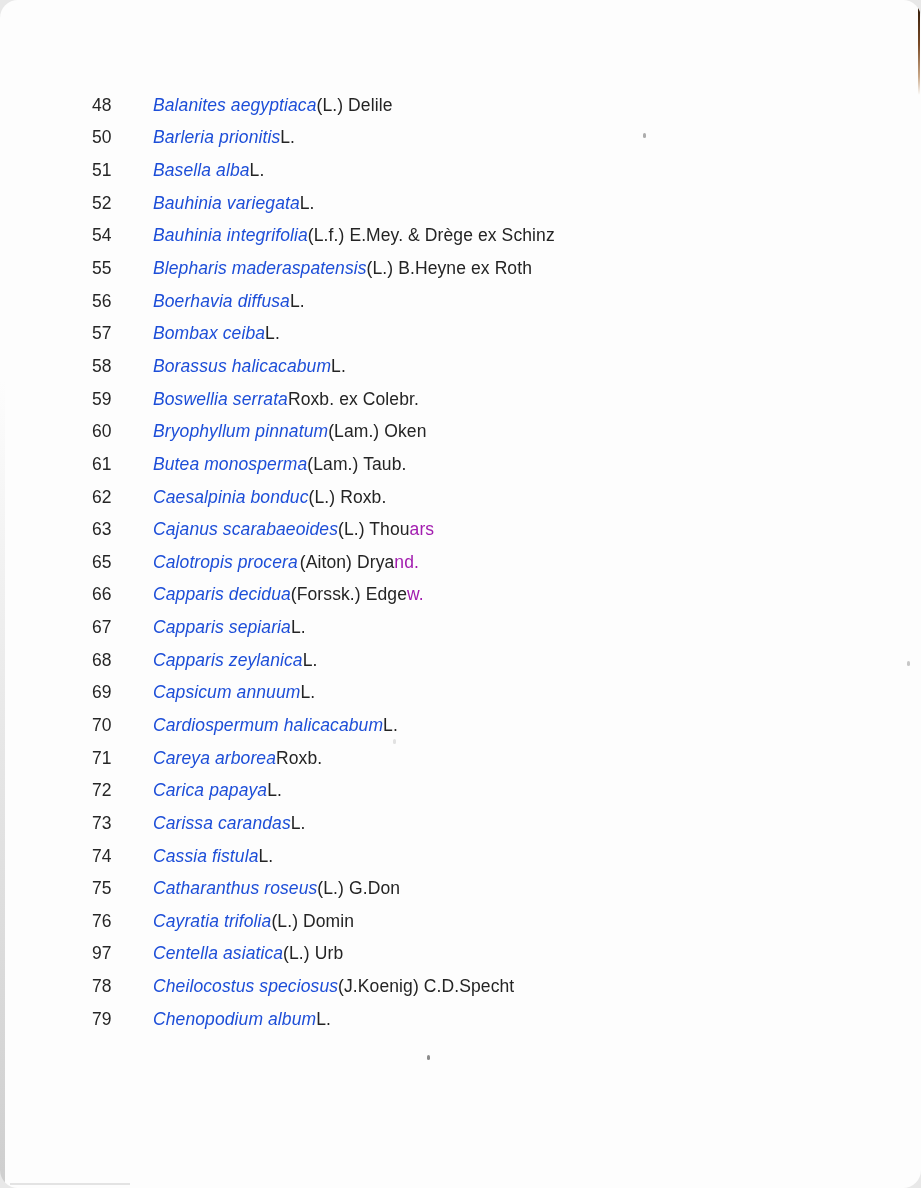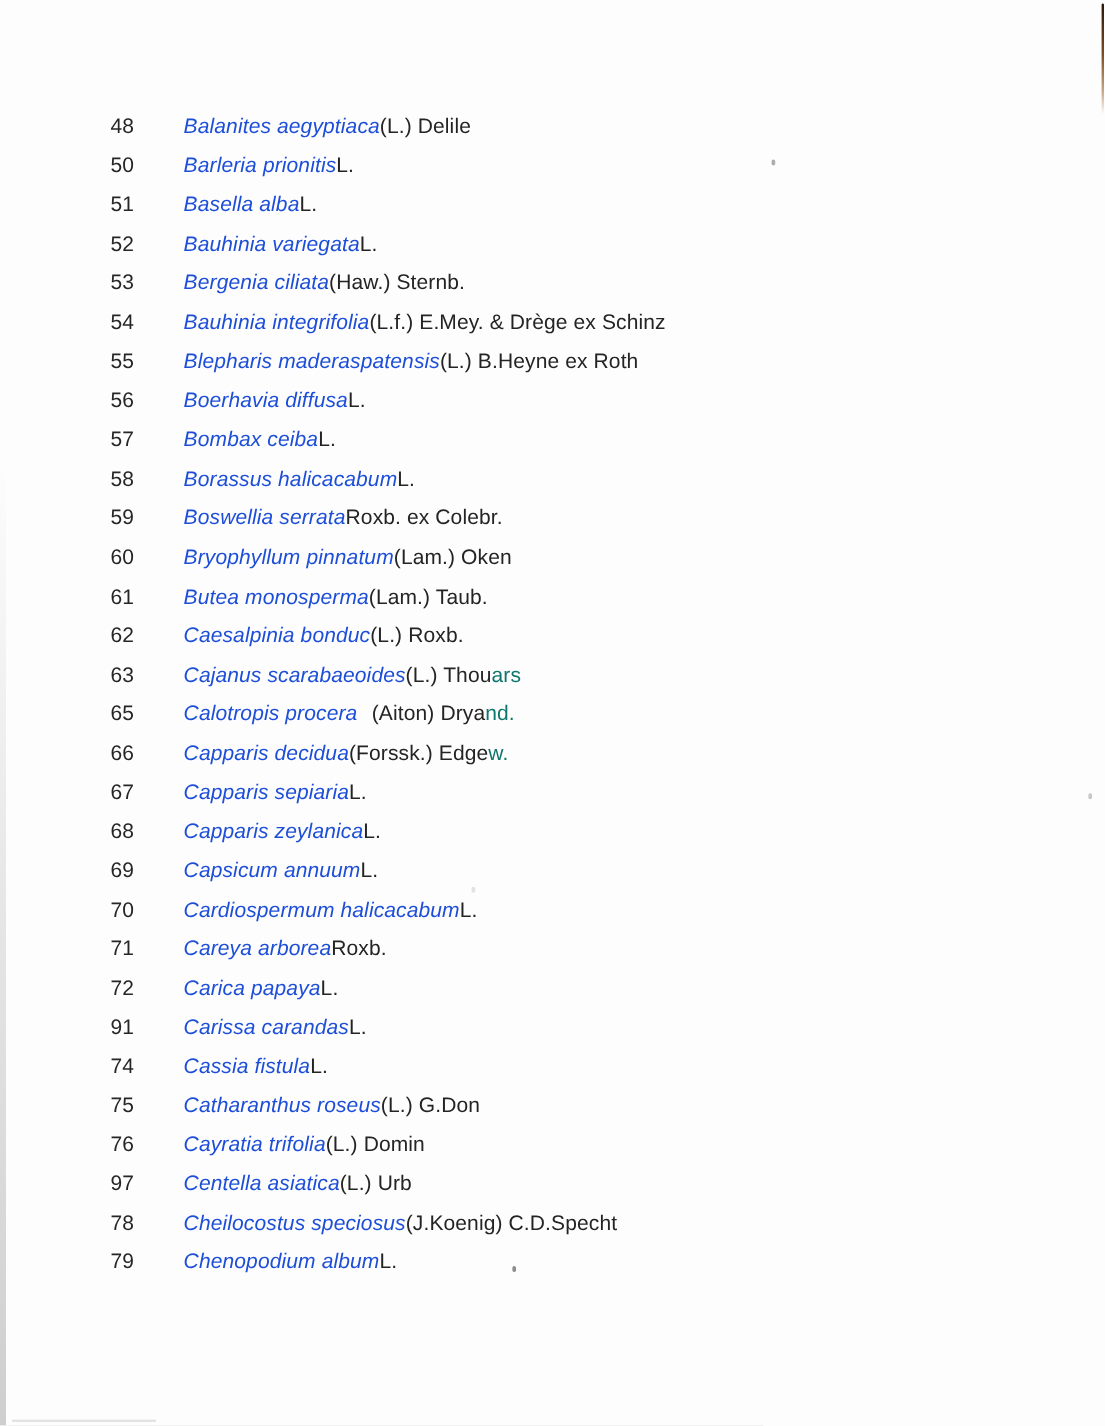--- a/index.html
+++ b/index.html
@@ -12,6 +12,7 @@
     overflow: hidden;
     font-family: "Liberation Sans", "DejaVu Sans", sans-serif;
     color: #1f1f1f;
+    border-radius: 18px;
   }
   #species-list {
     position: absolute;

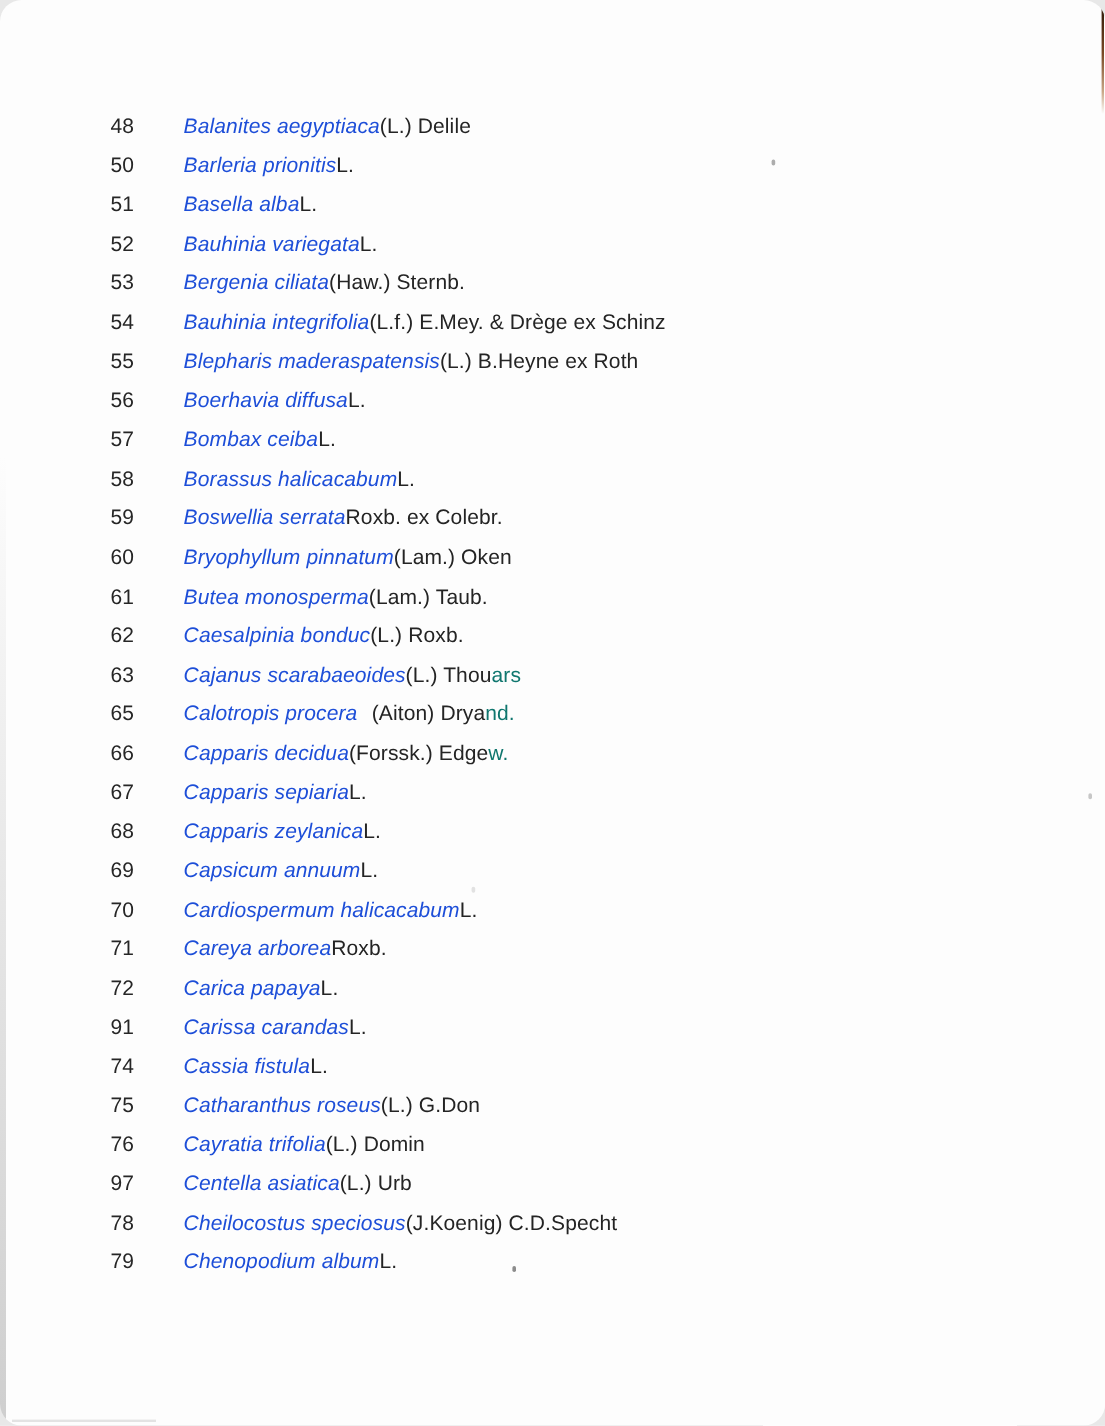--- a/index.html
+++ b/index.html
@@ -95,11 +95,6 @@
         <span class="author">L.</span>
       </div>
       <div class="row">
-        <span class="no">53</span>
-        <span class="species">Bergenia ciliata</span> 
-        <span class="author">(Haw.) Sternb.</span>
-      </div>
-      <div class="row">
         <span class="no">54</span>
         <span class="species">Bauhinia integrifolia</span> 
         <span class="author">(L.f.) E.Mey. &amp; Drège ex Schinz</span>

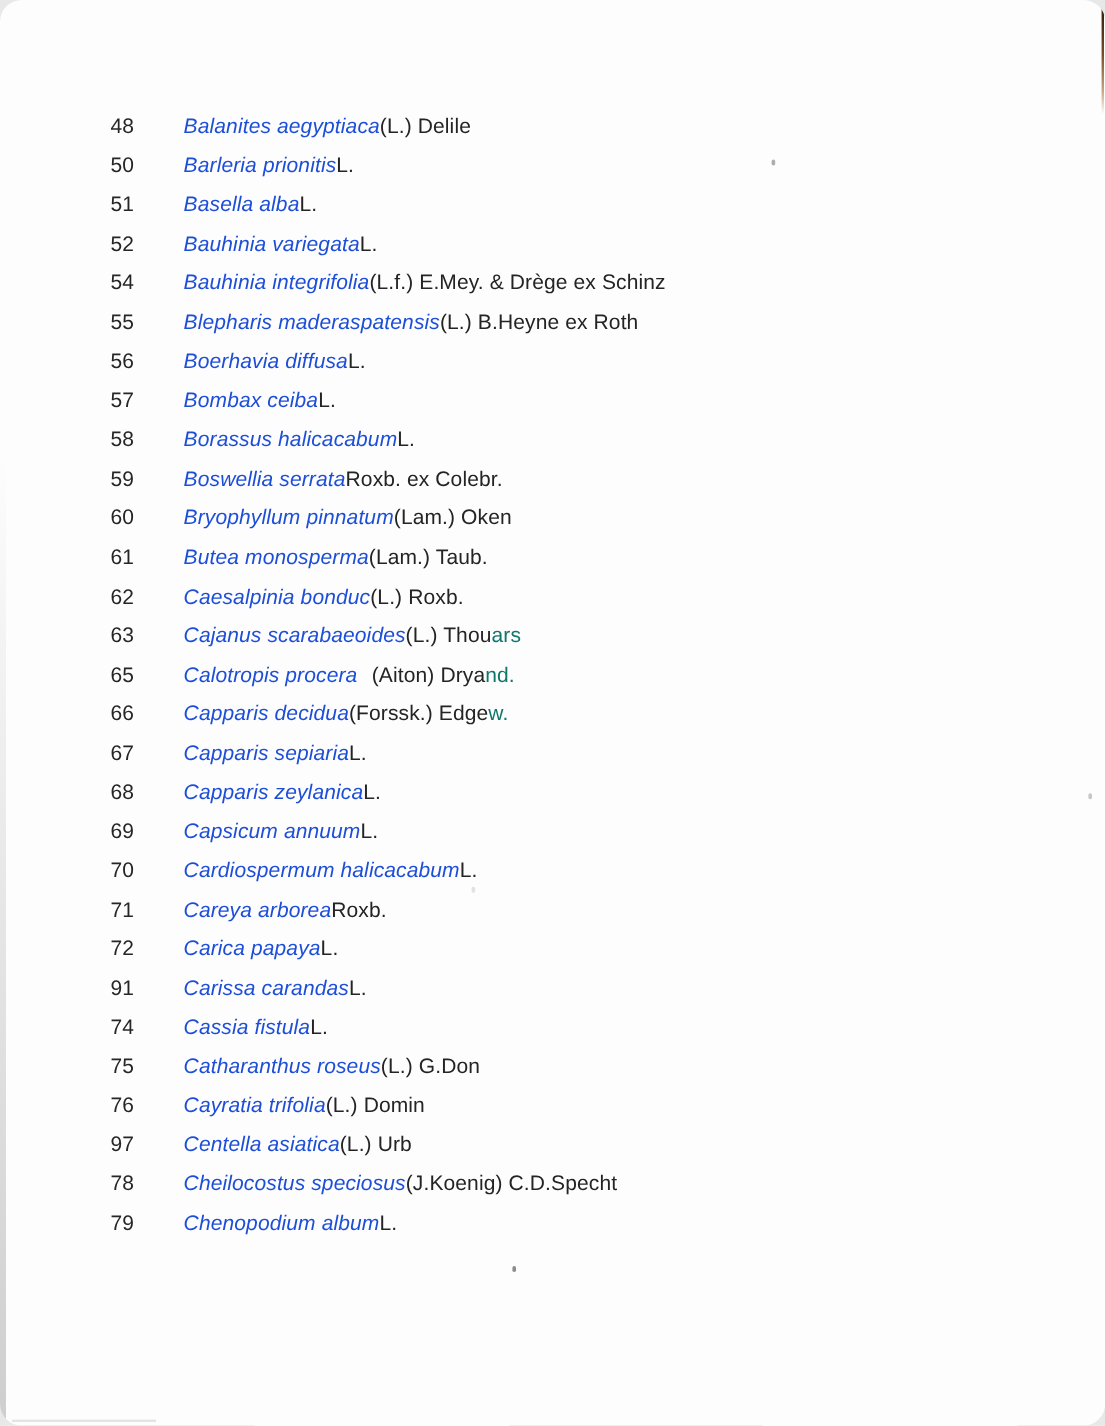--- a/index.html
+++ b/index.html
@@ -42,7 +42,7 @@
     color: #242424;
   }
   .row .author.wide-gap { margin-left: 12px; }
-  .row .fade { color: #0f766e; }
+  .row .fade { color: #a21caf; }
   
   .edge-line {
     position: absolute;

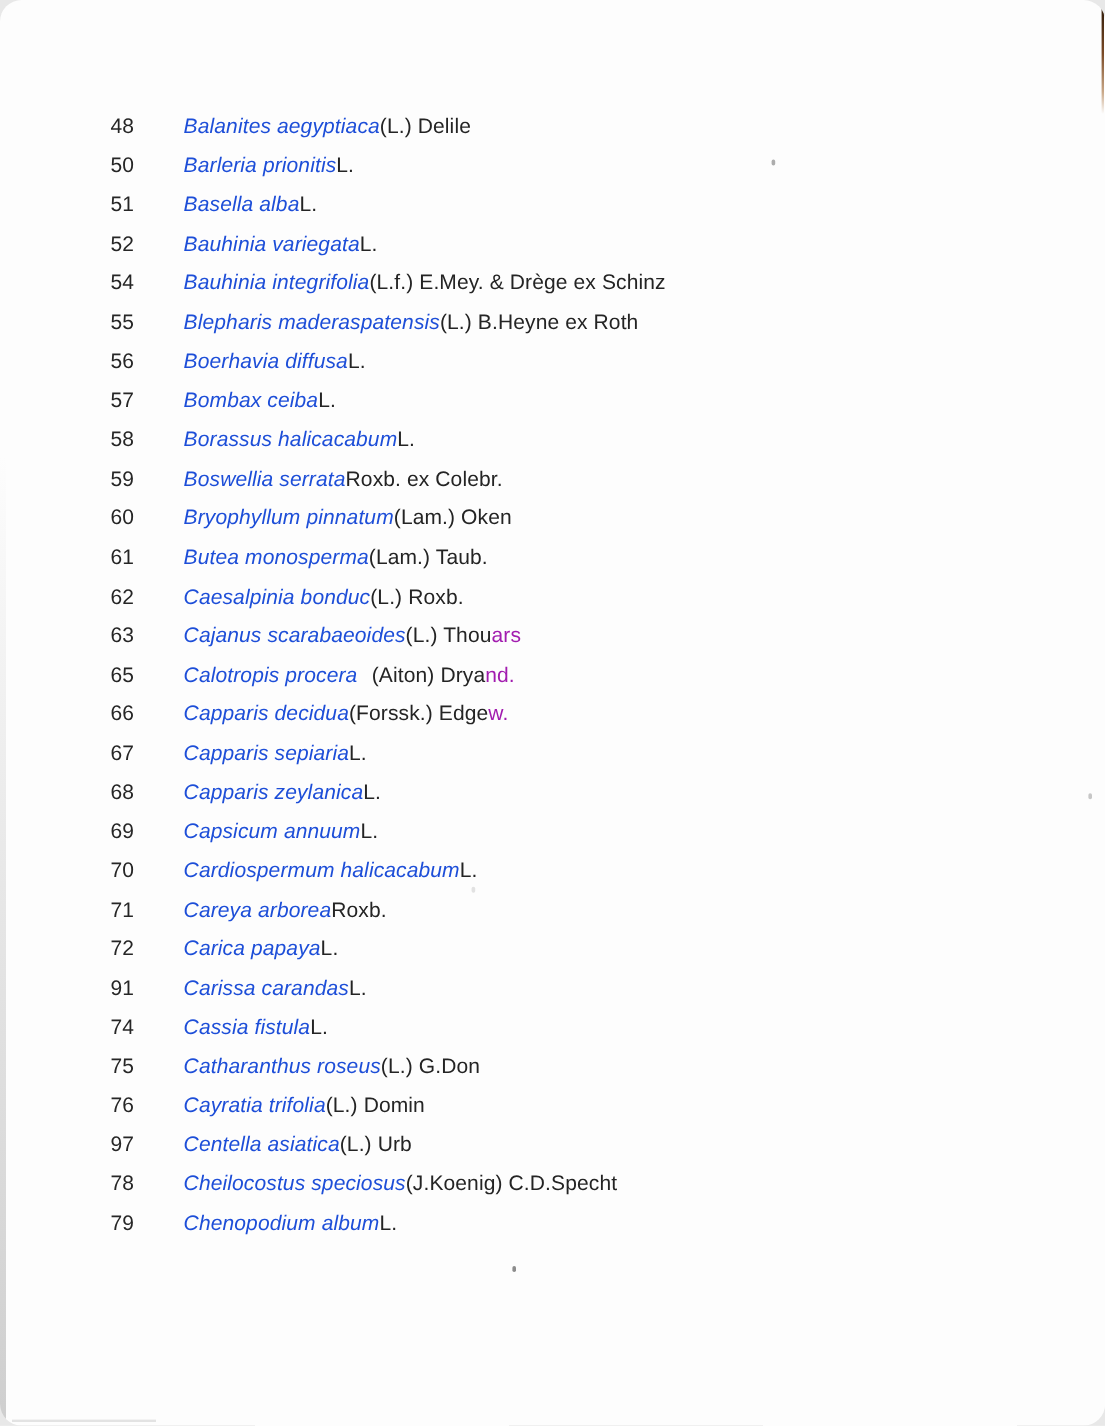--- a/index.html
+++ b/index.html
@@ -41,7 +41,7 @@
     font-style: normal;
     color: #242424;
   }
-  .row .author.wide-gap { margin-left: 12px; }
+  .row .author.wide-gap { margin-left: 2px; }
   .row .fade { color: #a21caf; }
   
   .edge-line {

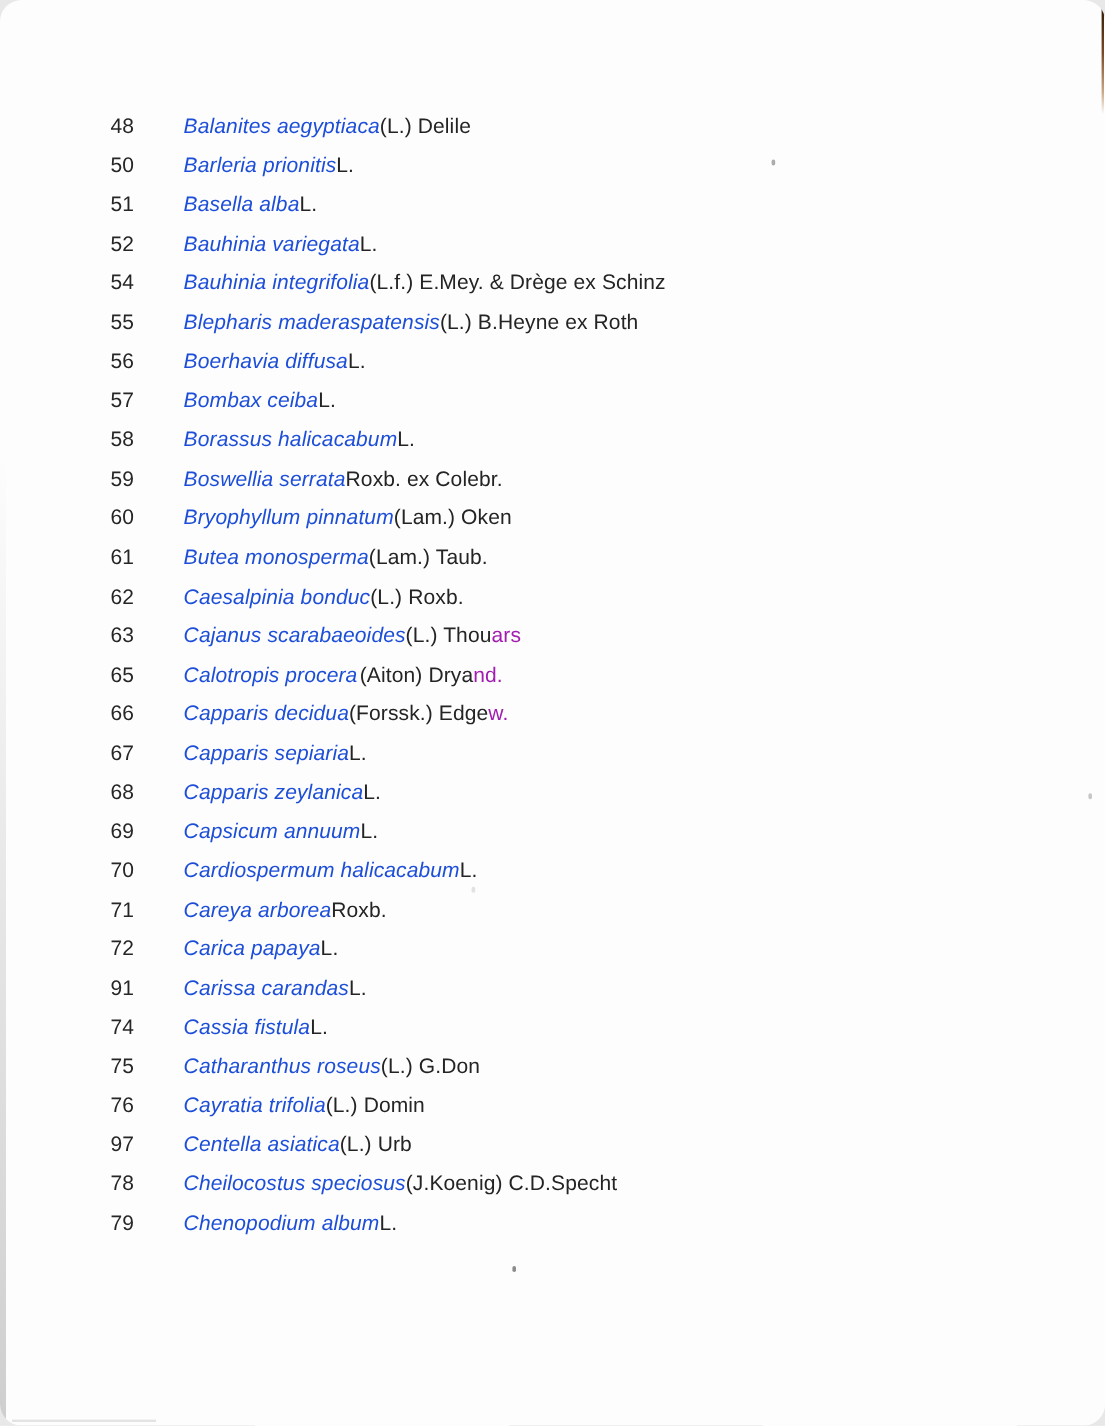--- a/index.html
+++ b/index.html
@@ -185,7 +185,7 @@
         <span class="author">L.</span>
       </div>
       <div class="row">
-        <span class="no">91</span>
+        <span class="no">73</span>
         <span class="species">Carissa carandas</span> 
         <span class="author">L.</span>
       </div>

